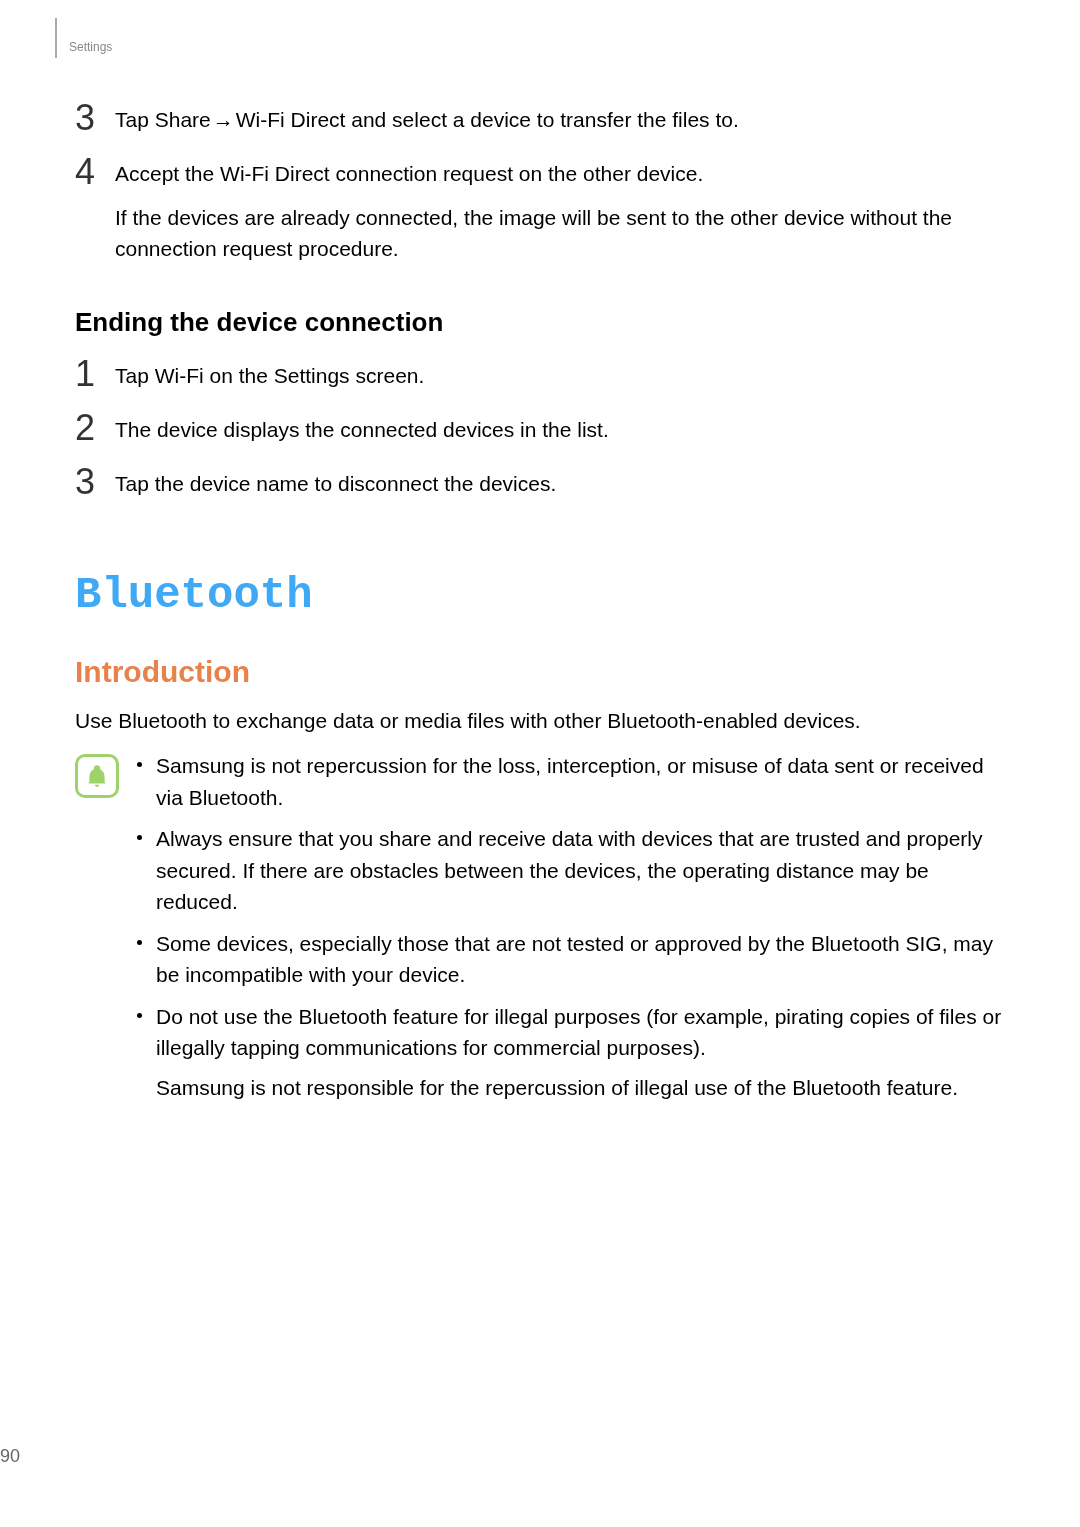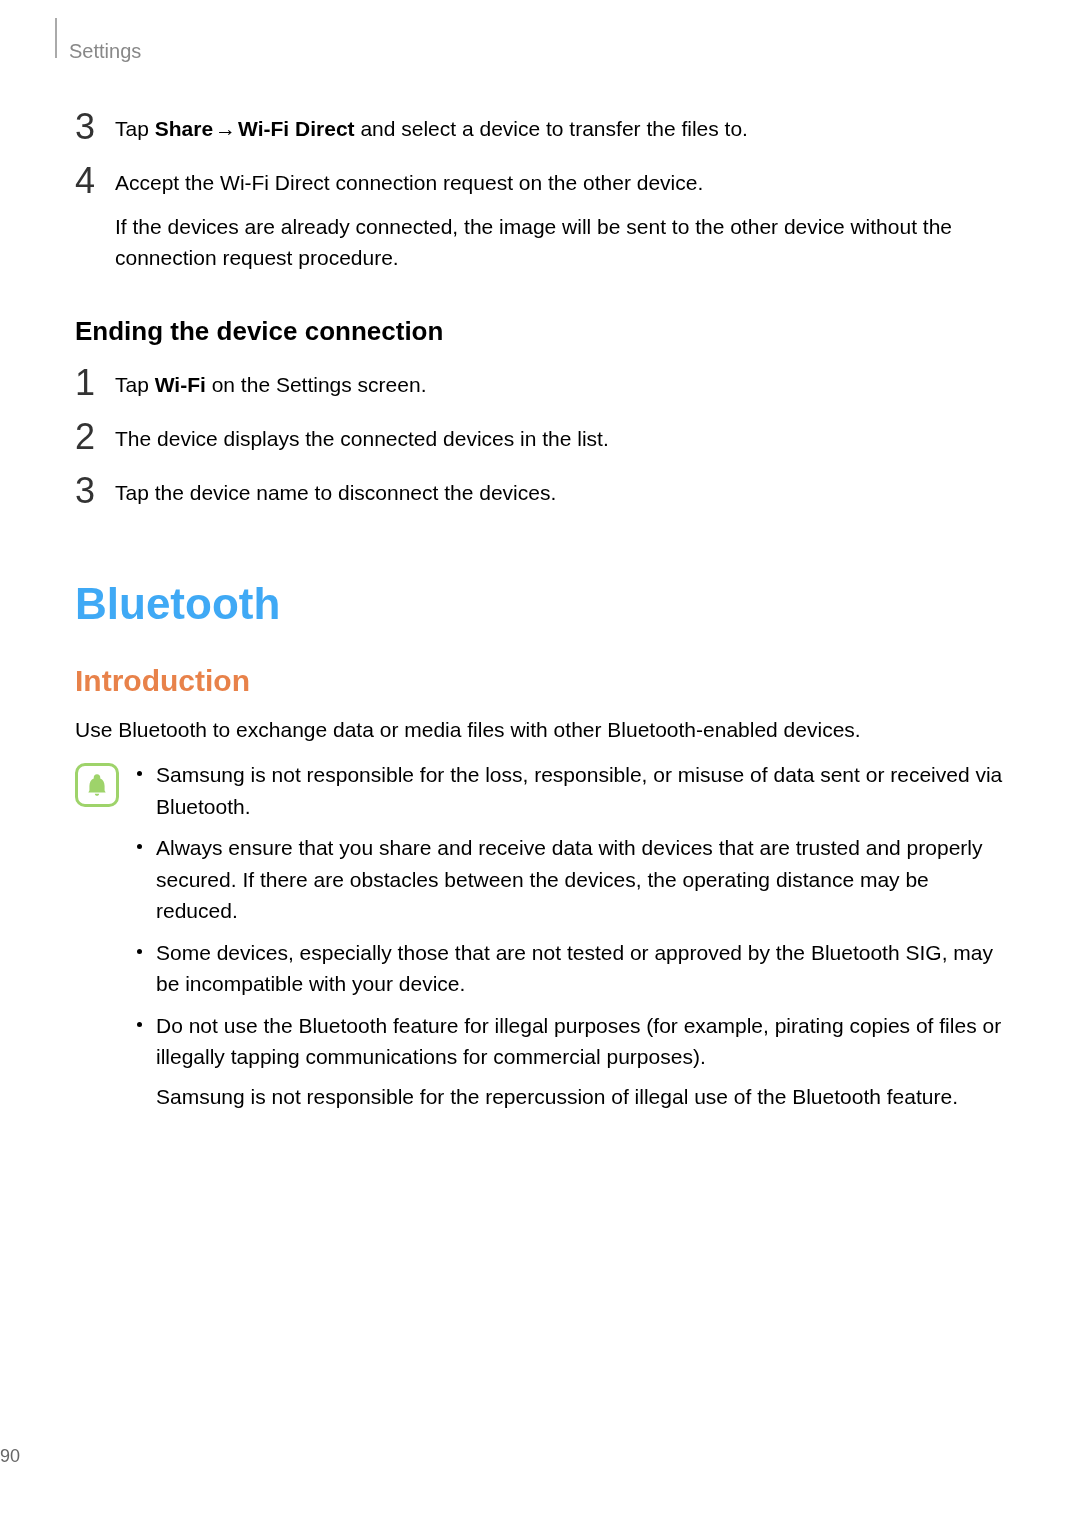--- a/index.html
+++ b/index.html
@@ -26,7 +26,7 @@
       border-left: 2px solid #aaa;
     }
     .header-label {
-      font-size: 20px;
+      font-size: 12px;
       color: #888888;
       margin-left: -6px;
       padding-top: 0px;

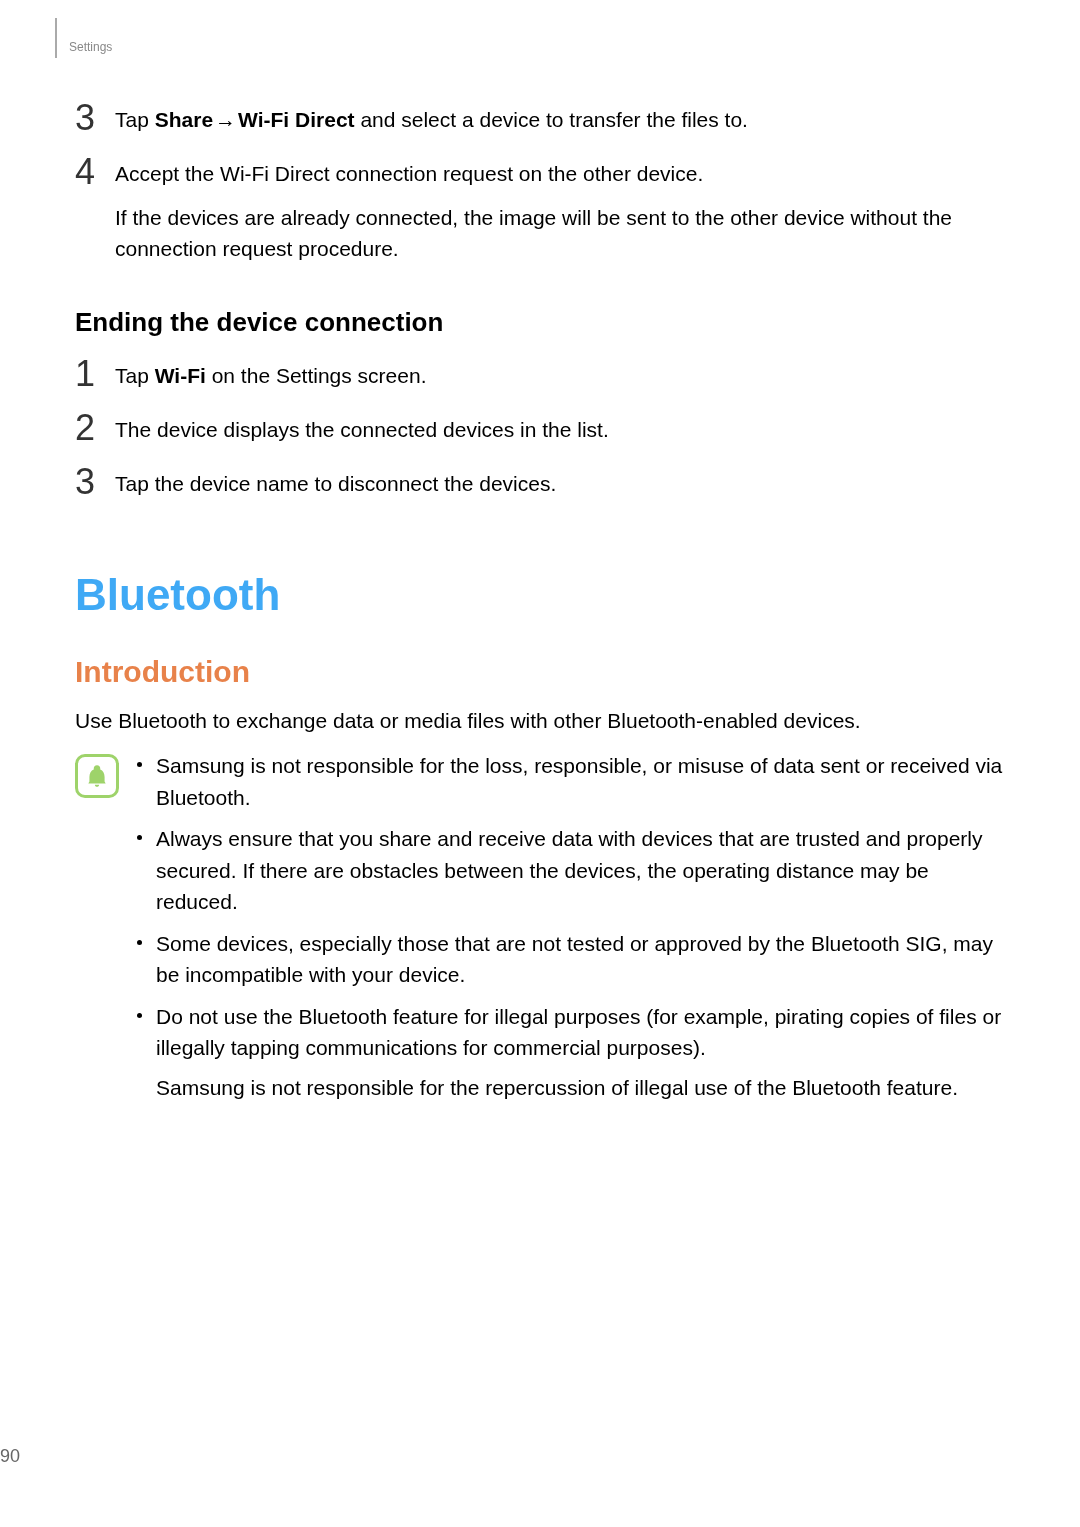--- a/index.html
+++ b/index.html
@@ -63,7 +63,7 @@
       margin-bottom: 0;
     }
     .bold {
-      font-weight: 700;
+      font-weight: 400;
     }
     .arrow {
       display: inline-block;

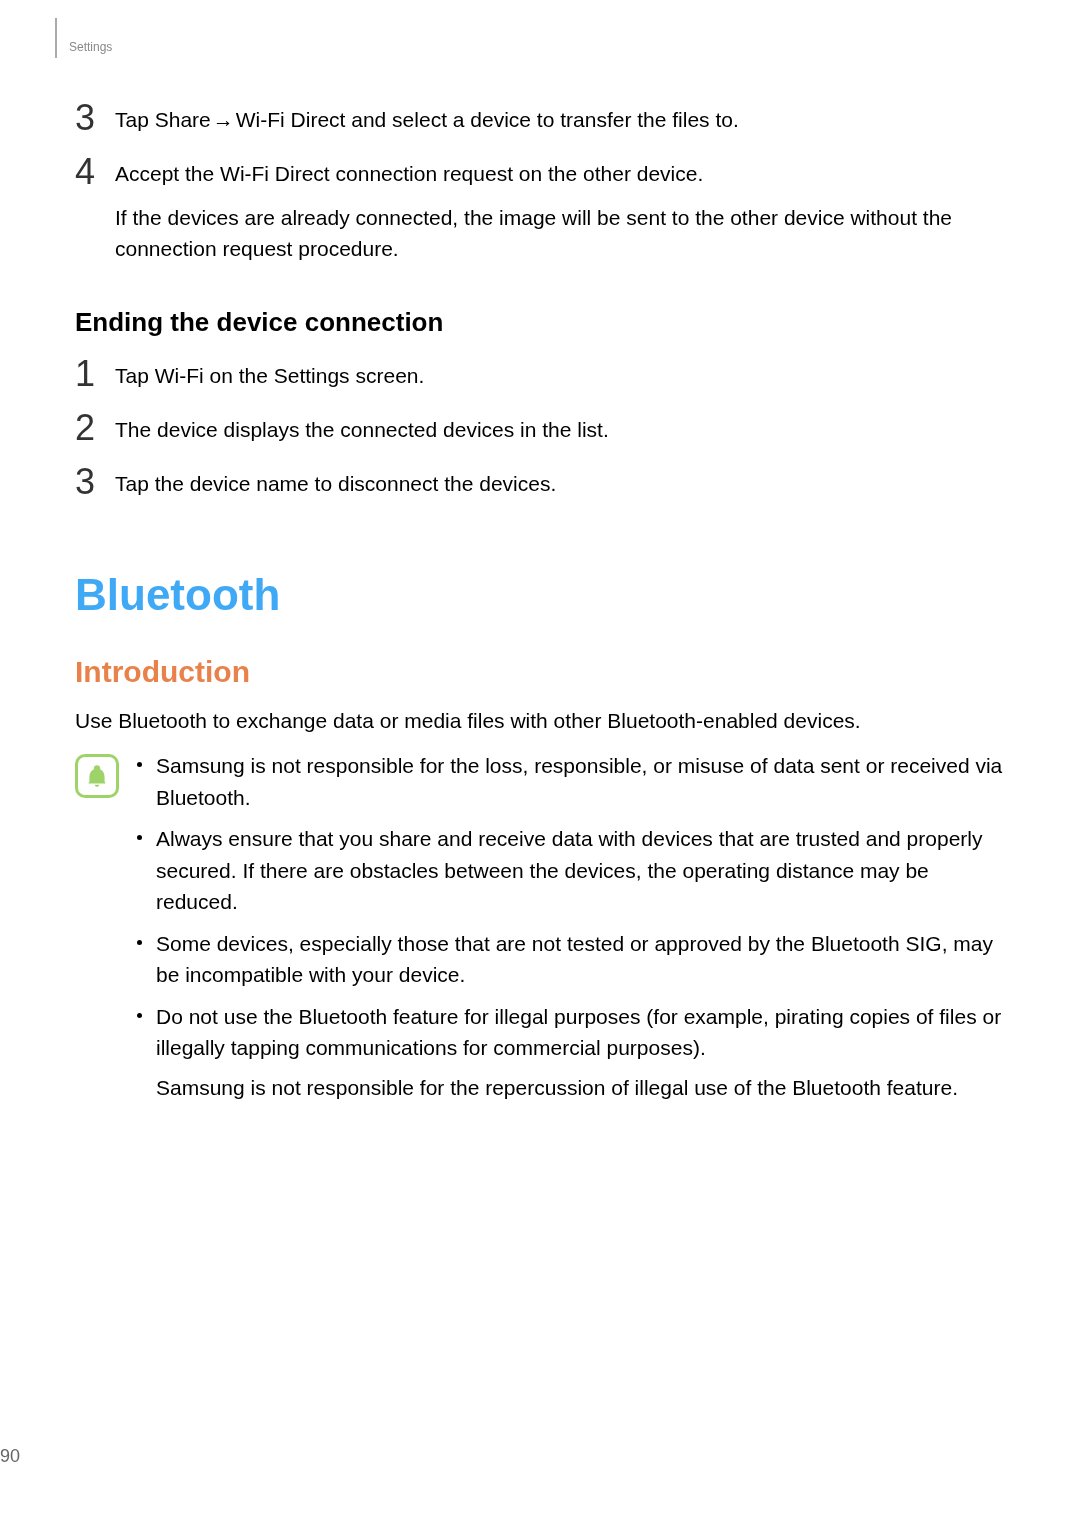--- a/index.html
+++ b/index.html
@@ -82,6 +82,7 @@
       color: #3fa9f5;
       margin-top: 70px;
       margin-bottom: 30px;
+      font-family: Liberation Mono, monospace;
     }
     .subsection-heading-colored {
       font-size: 30px;

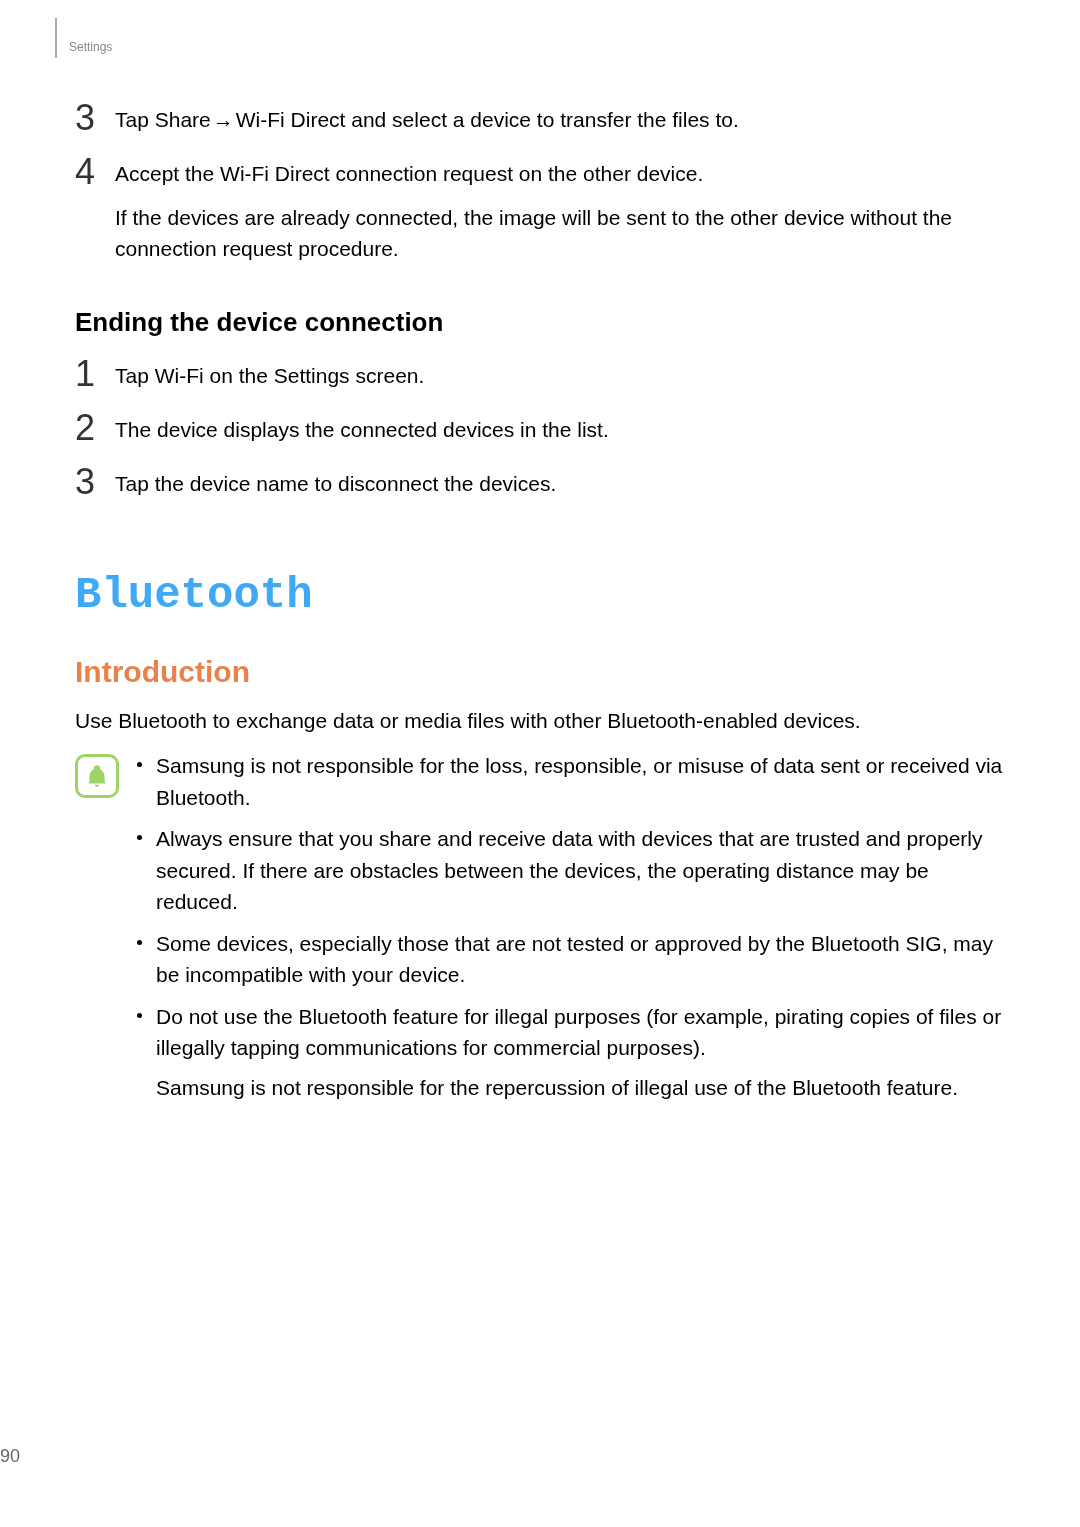--- a/index.html
+++ b/index.html
@@ -237,7 +237,7 @@
       <li class="notice-item">
         <span class="bullet"></span>
         <div class="notice-text">
-          <p>Samsung is not responsible for the loss, responsible, or misuse of data sent or received via Bluetooth.</p>
+          <p>Samsung is not repercussion for the loss, interception, or misuse of data sent or received via Bluetooth.</p>
         </div>
       </li>
       <li class="notice-item">

